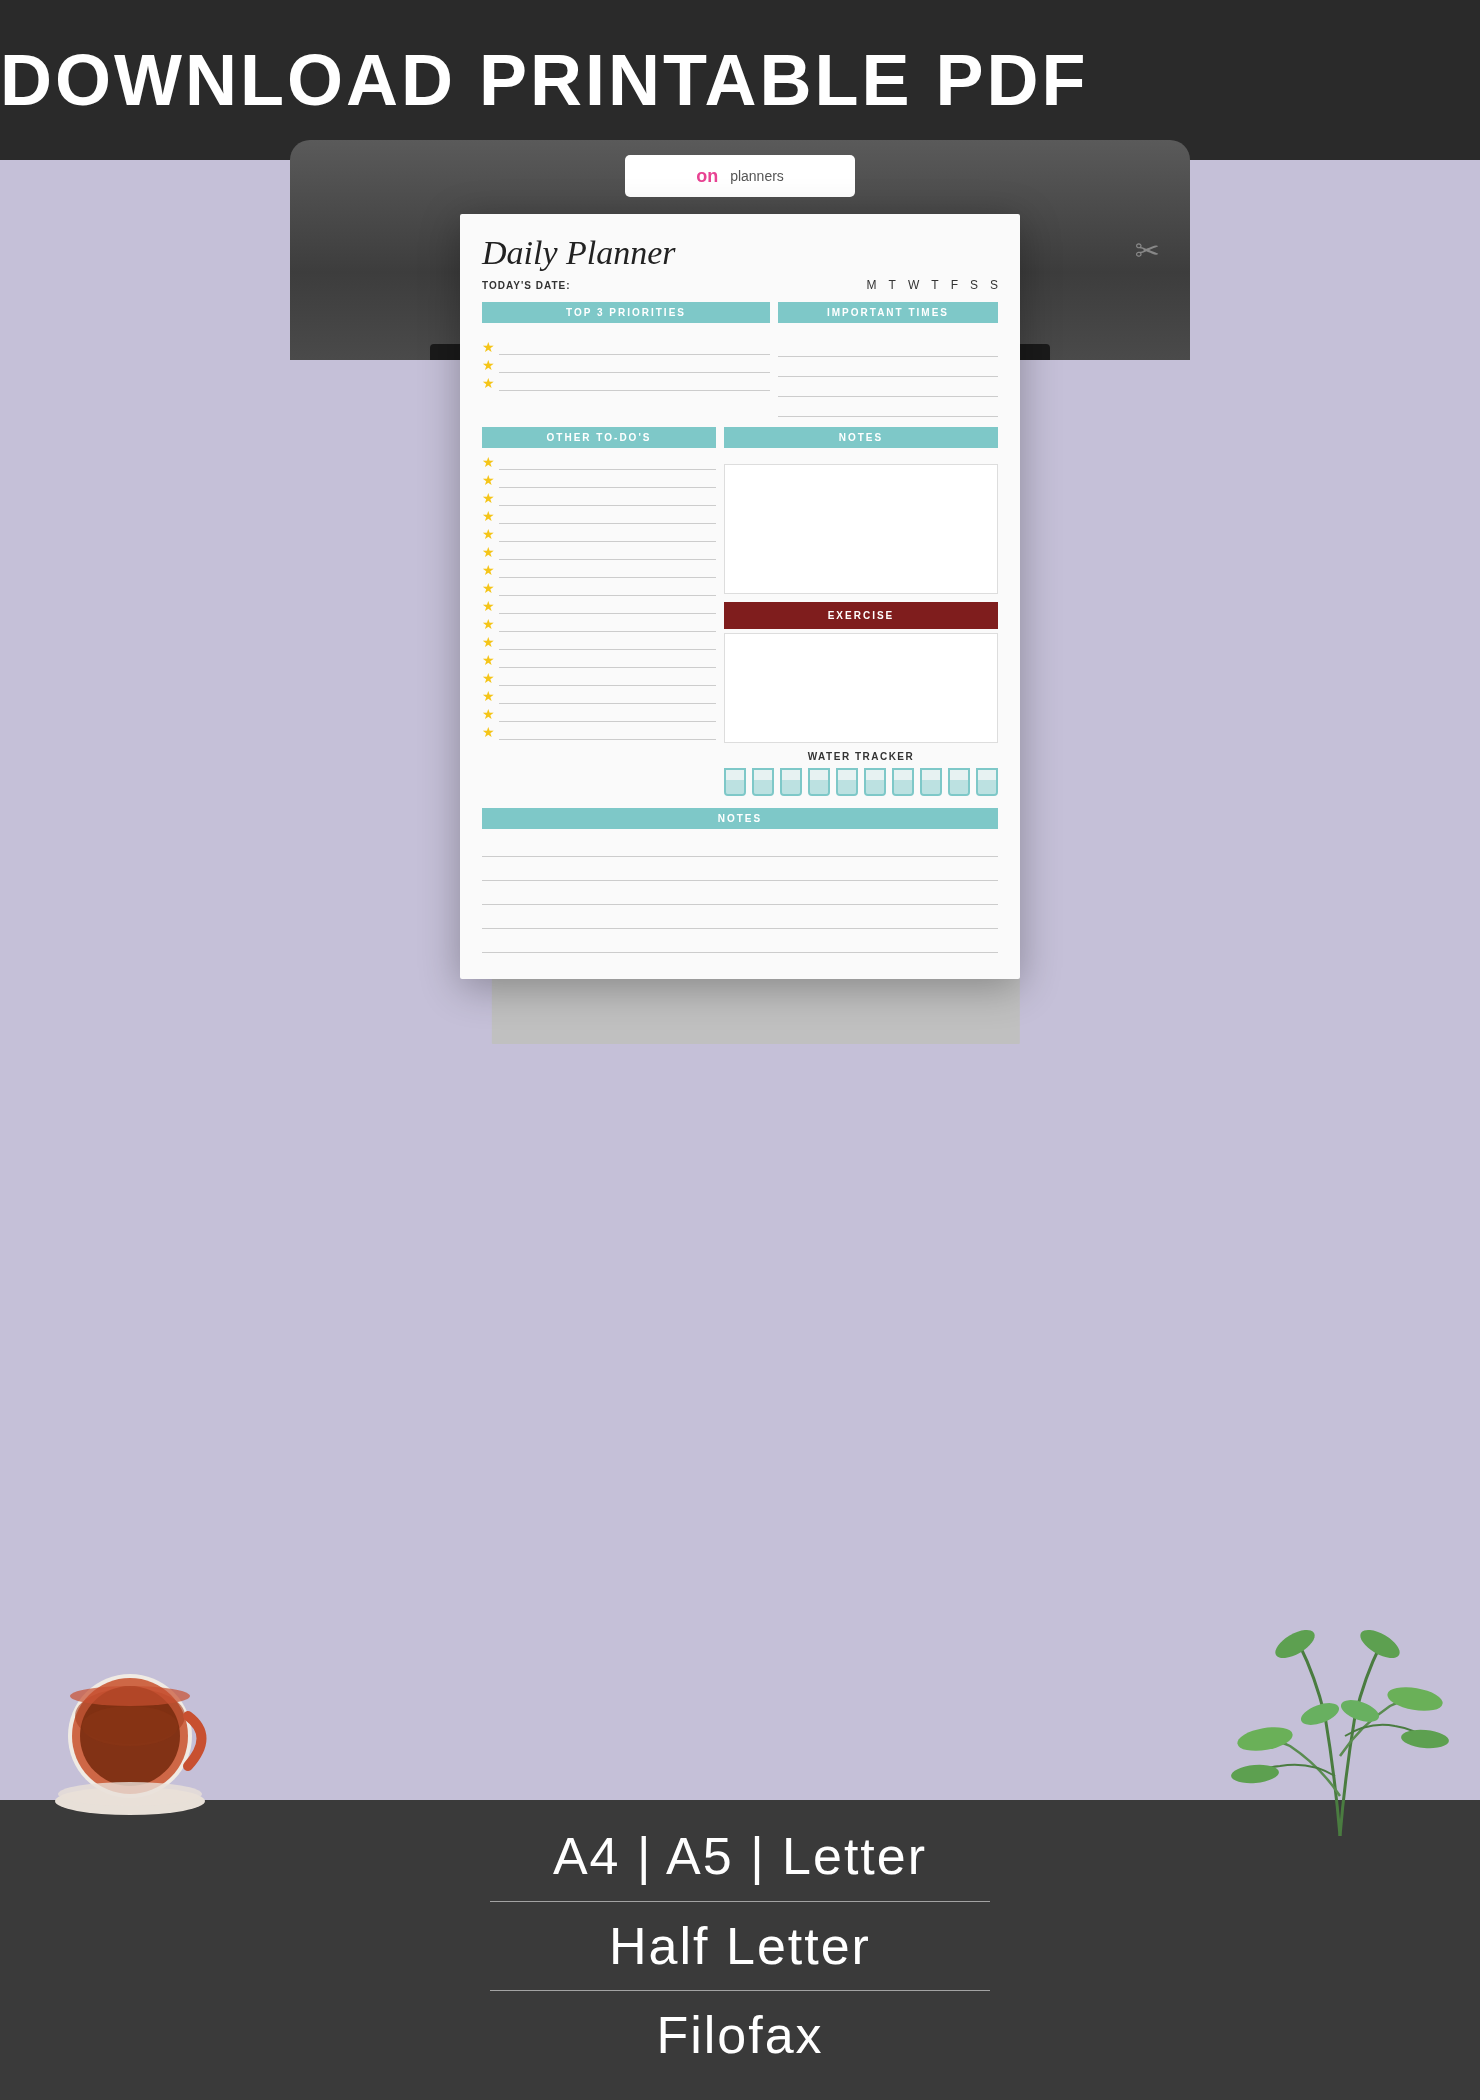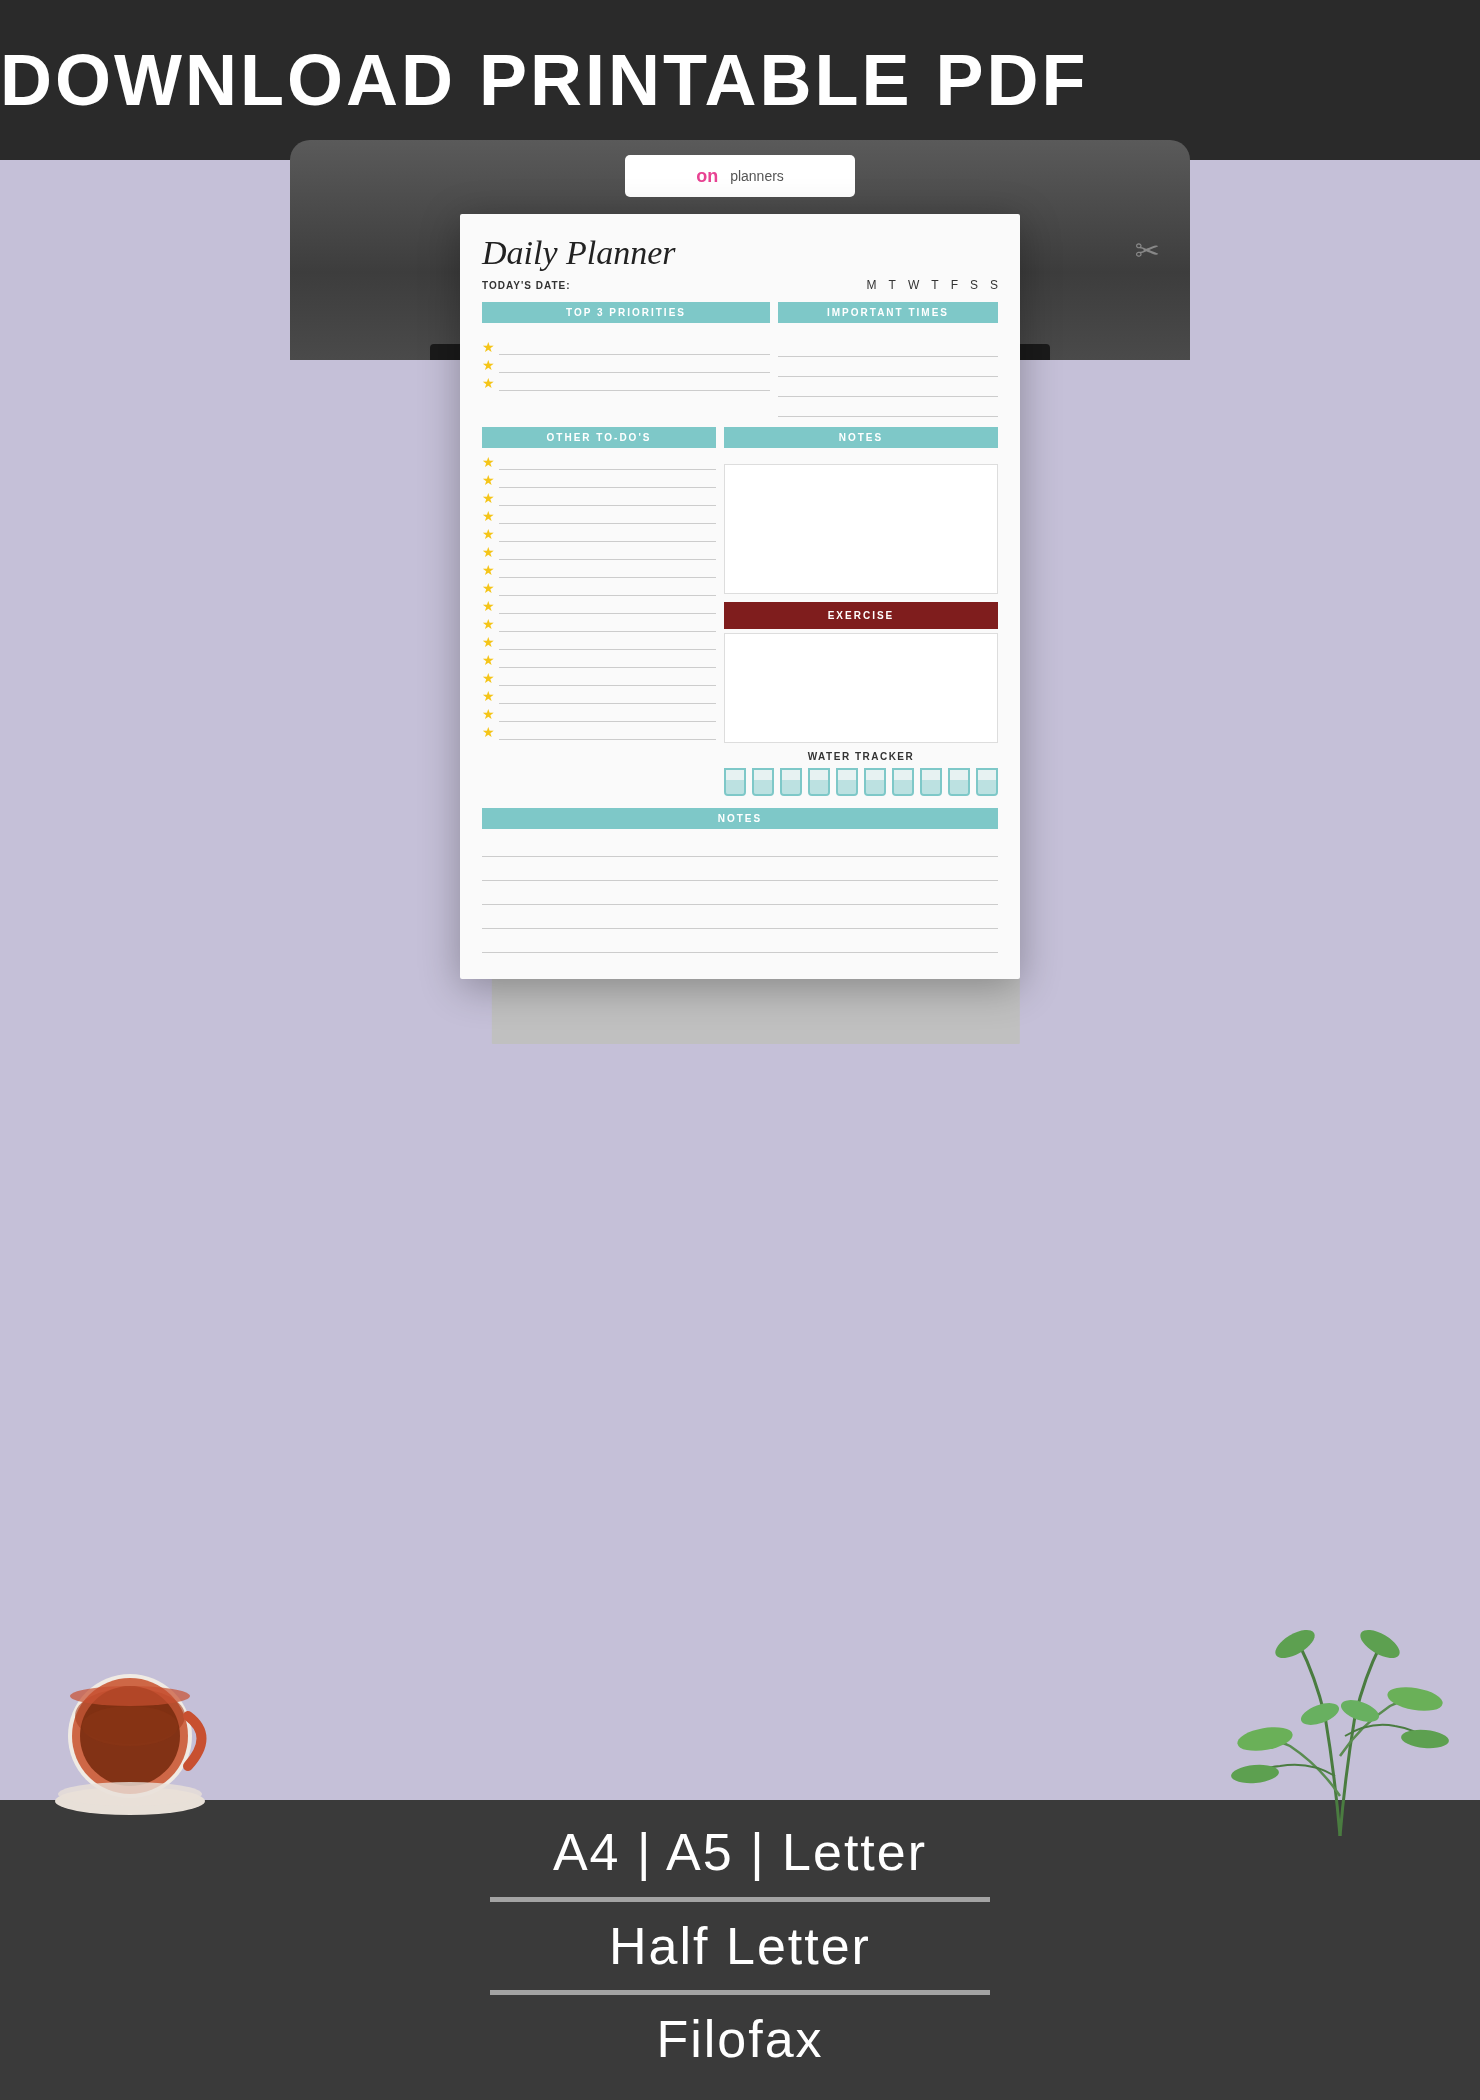--- a/index.html
+++ b/index.html
@@ -237,7 +237,7 @@
       font-weight: 300;
       letter-spacing: 2px;
       line-height: 1.4;
-      border-bottom: 5px solid #a3a3a3;
+      border-bottom: 1px solid #a3a3a3;
       width: 500px;
       text-align: center;
       padding-bottom: 8px;

